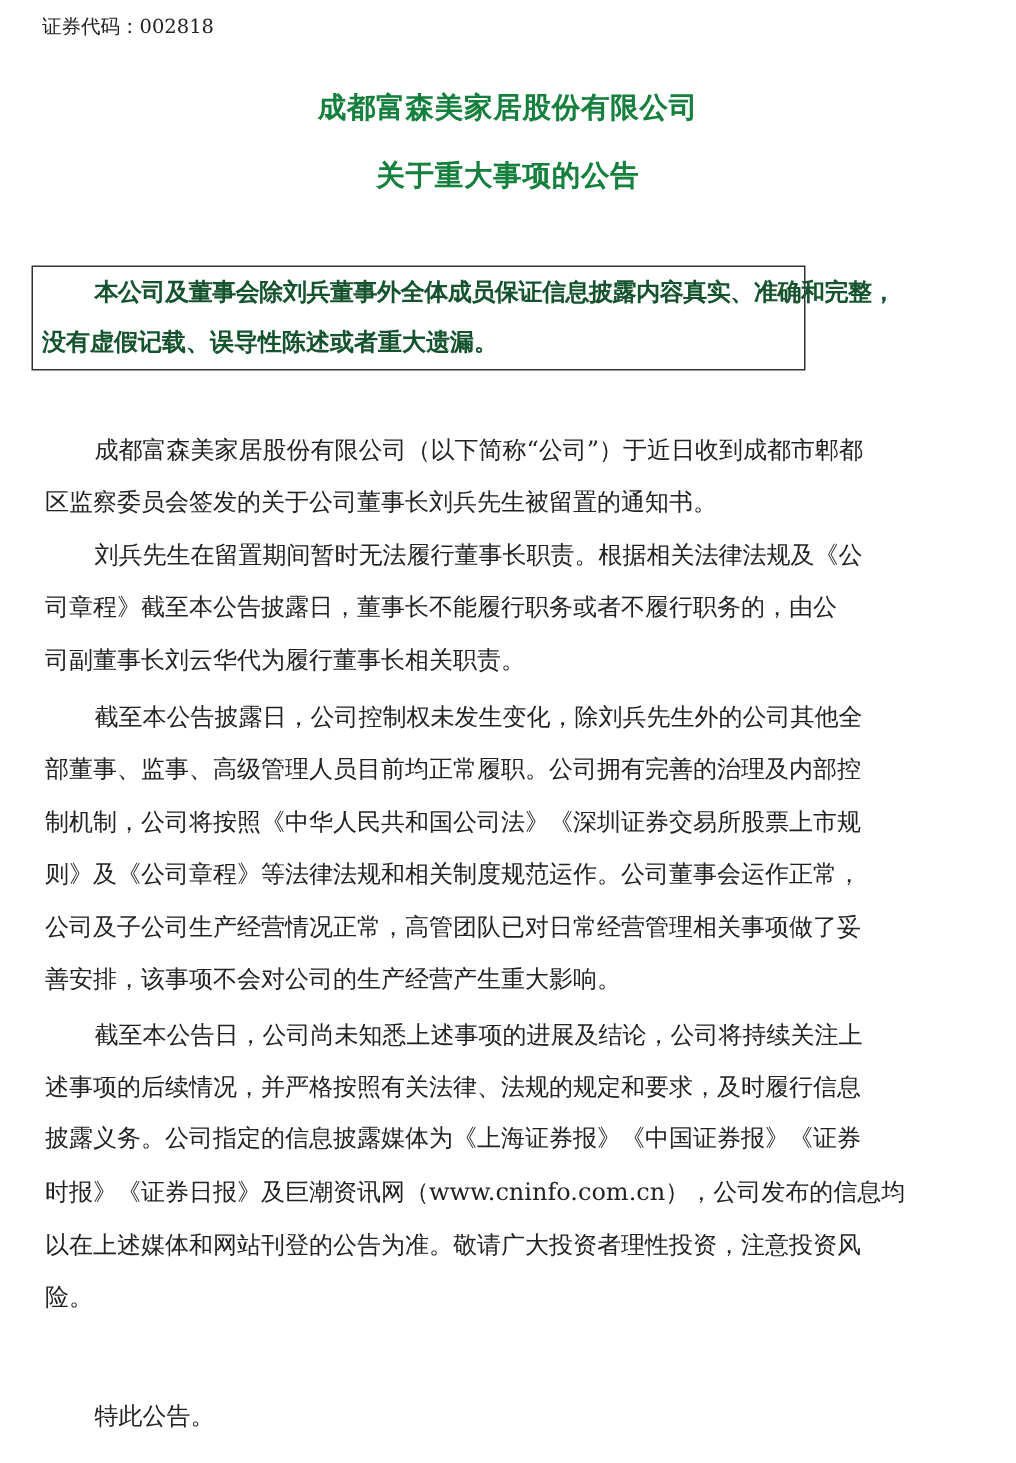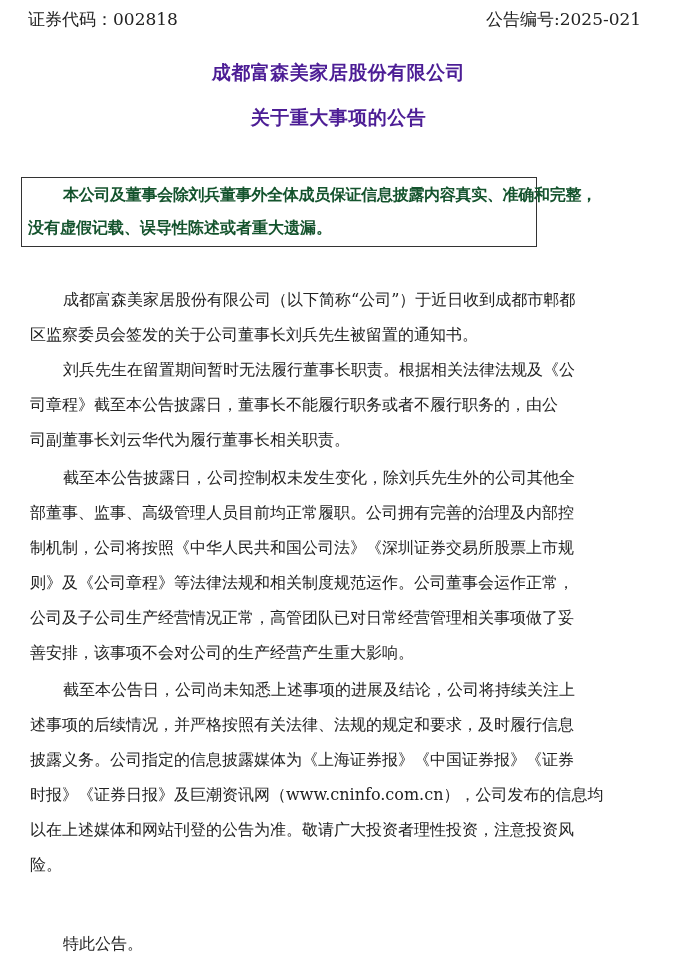--- a/index.html
+++ b/index.html
@@ -21,7 +21,7 @@
       left: 0;
       width: 677px;
       height: 22px;
-      font-size: 17px;
+      font-size: 13px;
       line-height: 22px;
       color: #222;
     }

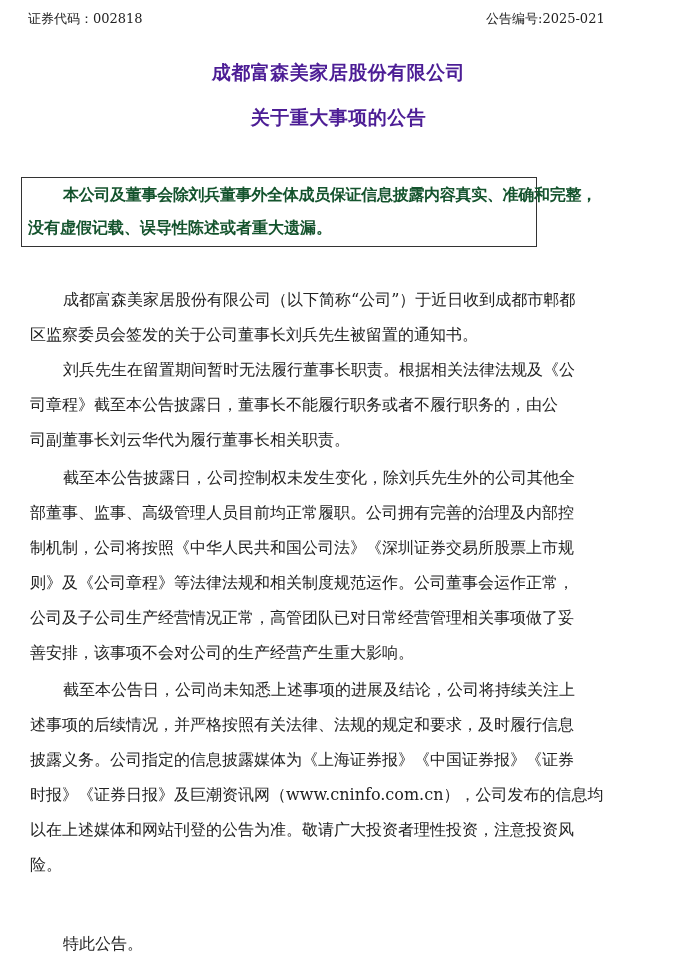--- a/index.html
+++ b/index.html
@@ -88,7 +88,6 @@
 
 <div class="header-line">
   <span class="hdr-code">证券代码：002818</span>
-  <span class="hdr-num">公告编号:2025-021</span>
 </div>
 
 <div class="title title-1">成都富森美家居股份有限公司</div>

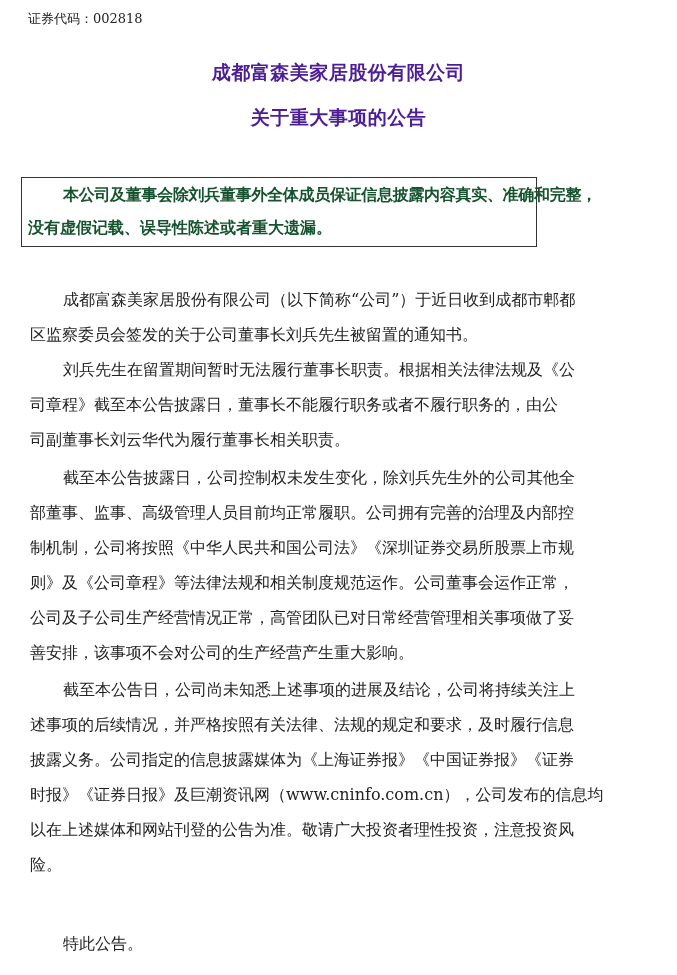--- a/index.html
+++ b/index.html
@@ -42,7 +42,7 @@
       font-weight: bold;
       font-size: 19px;
       line-height: 26px;
-      color: #4c1d95;
+      color: #15803d;
       letter-spacing: 0.5px;
     }
     .title-1 { top: 59px; }

